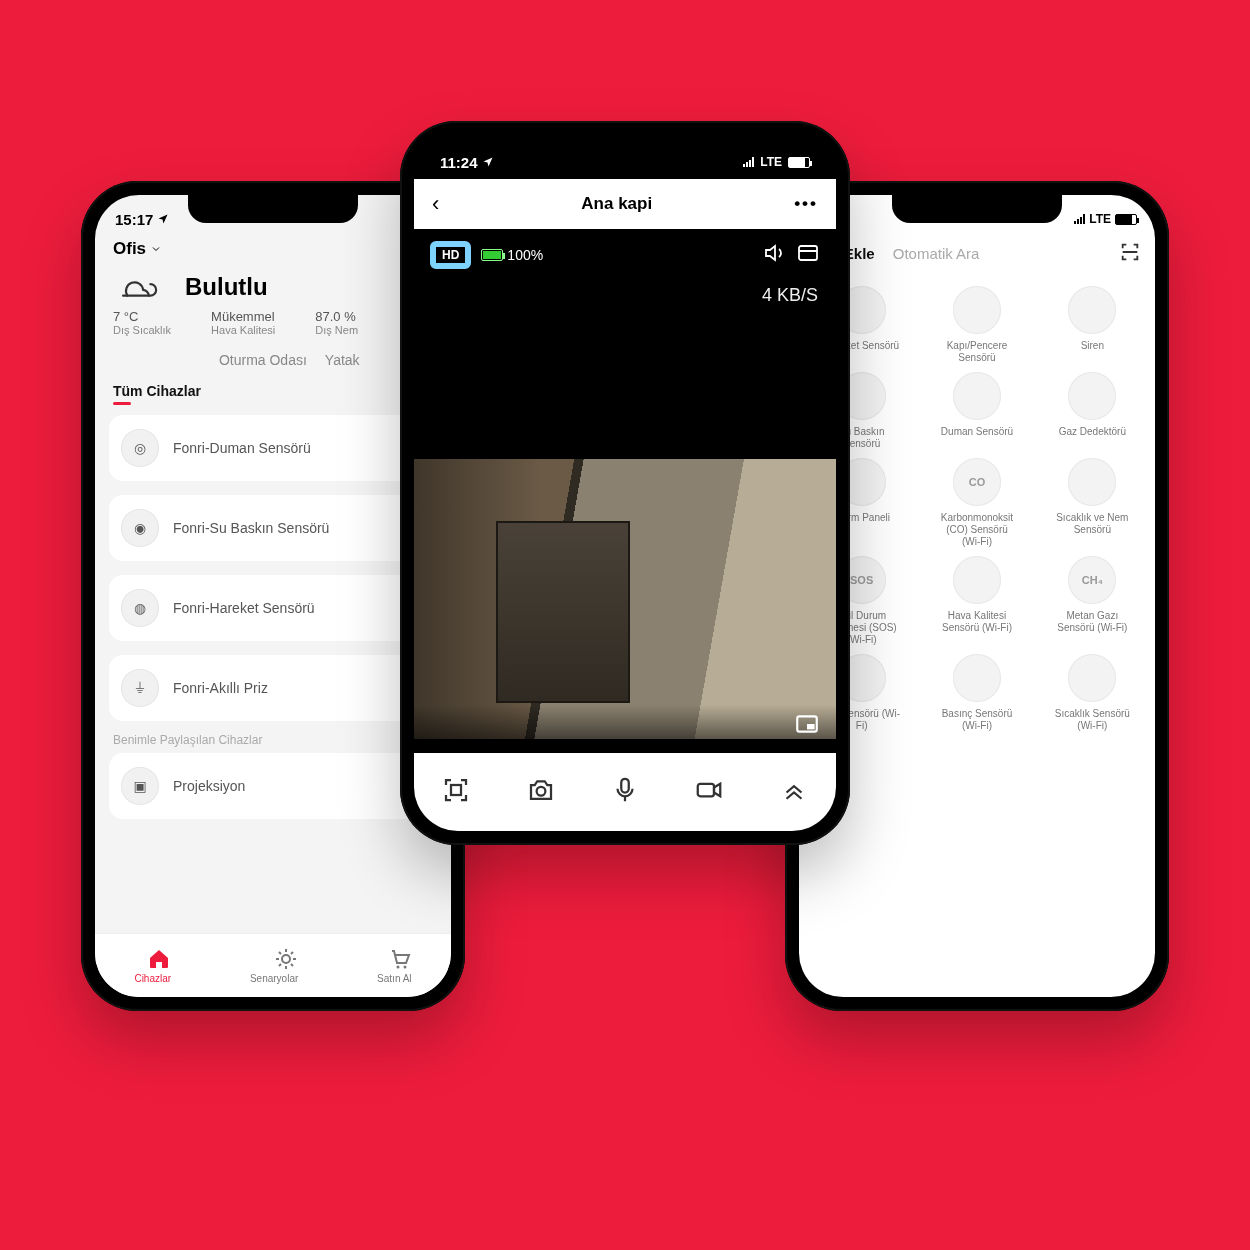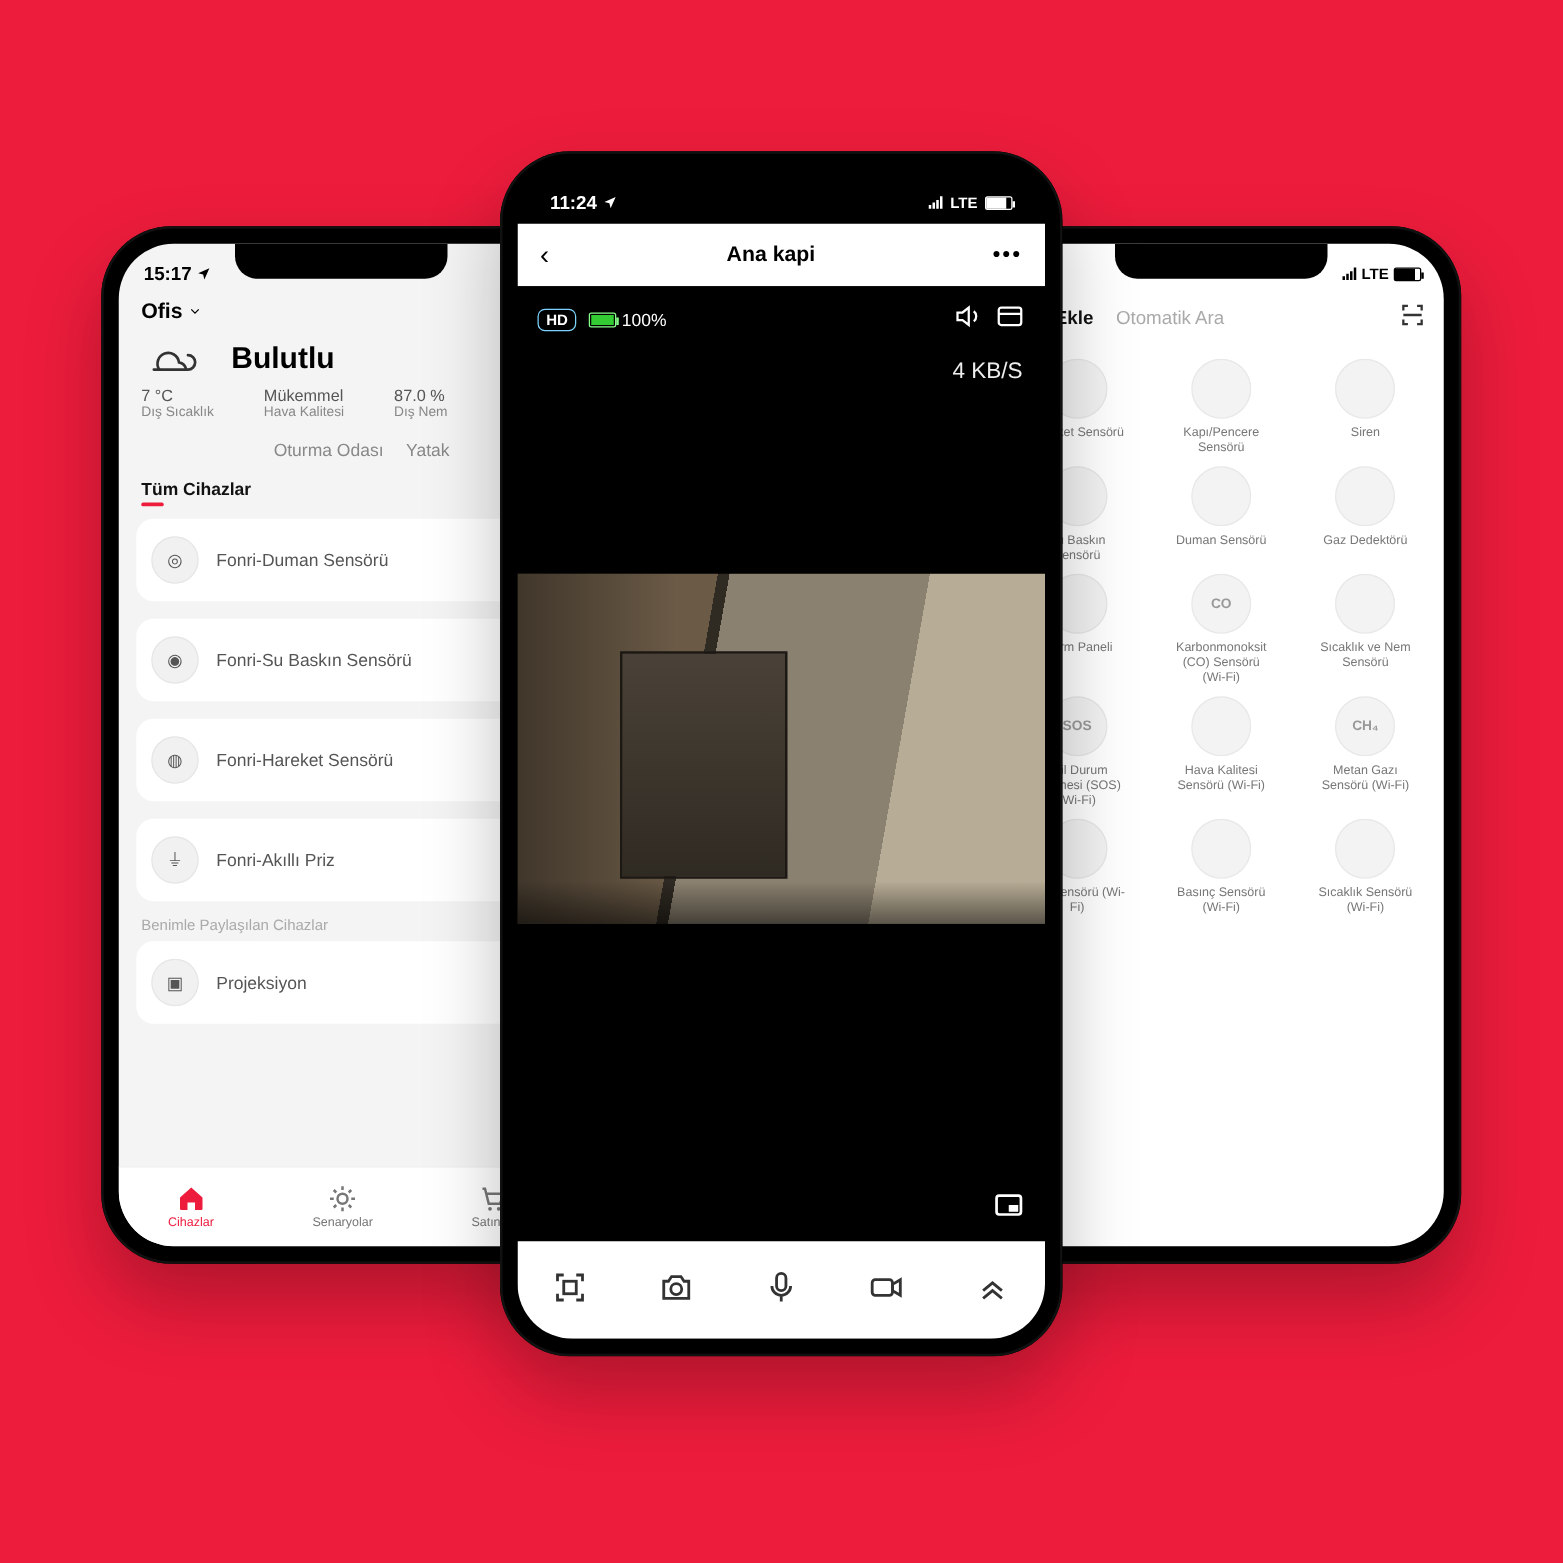--- a/index.html
+++ b/index.html
@@ -87,7 +87,7 @@
   .grid3 .iconc{ width:48px; height:48px; border-radius:50%; background:#f3f3f3; box-shadow: inset 0 0 0 1px #e8e8e8; display:flex;align-items:center;justify-content:center; font-size:11px; color:#999; font-weight:600;}
   .grid3 .lbl{ font-size:10px; color:#777; text-align:center; line-height:1.2; max-width:80px;}
   
-  .phone.center { left: 50%; top: 46px; transform:translateX(-50%); width: 450px; height: 964px; z-index: 20;}
+  .phone.center { left: 50%; top: 46px; transform:translateX(-50%); width: 450px; height: 724px; z-index: 20;}
   .phone.center .bezel{ background:#000; }
   .phone.center .notch{ width:200px; height:32px; }
   .status-center { position:absolute; top:0; left:0; right:0; height:44px; color:#fff; display:flex; align-items:center; justify-content:space-between; padding:10px 26px 0 26px; font-size:15px; font-weight:600; z-index:40;}

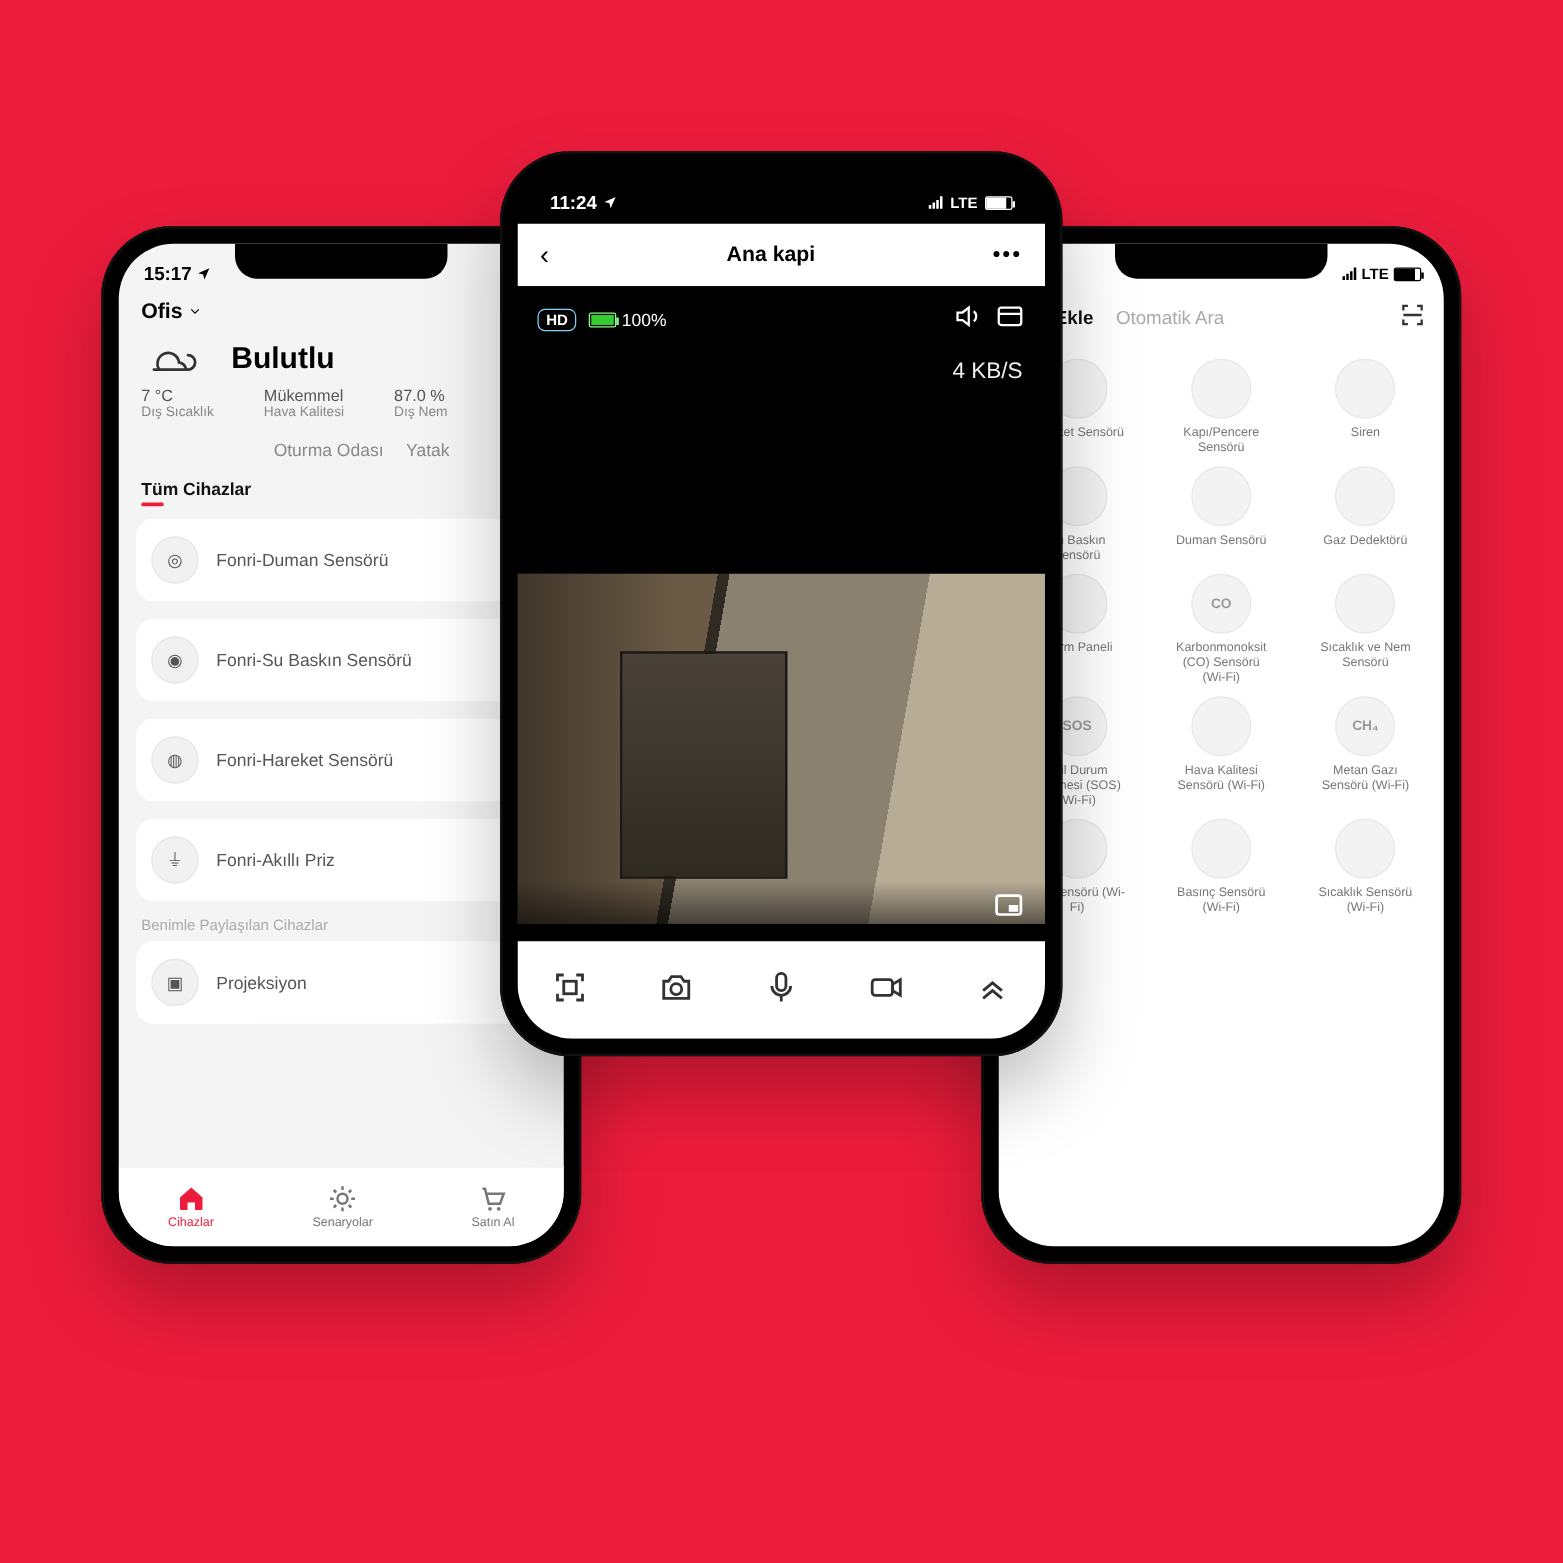--- a/index.html
+++ b/index.html
@@ -97,7 +97,7 @@
   .hdr-center .more{ letter-spacing:2px; }
   .video-area{ position:absolute; top:94px; left:0; right:0; bottom:78px; background:#000; color:#fff;}
   .vid-top{ display:flex; align-items:center; gap:10px; padding:12px 16px;}
-  .hd-badge{ border:1px solid #7dd3fc; border-radius:6px; padding:1px 6px; font-size:12px; font-weight:700;}
+  .hd-badge{ border:6px solid #7dd3fc; border-radius:6px; padding:1px 6px; font-size:12px; font-weight:700;}
   .batt{ display:flex; align-items:center; gap:4px; font-size:14px;}
   .batt .b-shell{ width:22px; height:12px; border:1px solid #8f8; border-radius:2px; position:relative;}
   .batt .b-shell::after{content:"";position:absolute;right:-3px;top:3px;width:2px;height:6px;background:#8f8;}

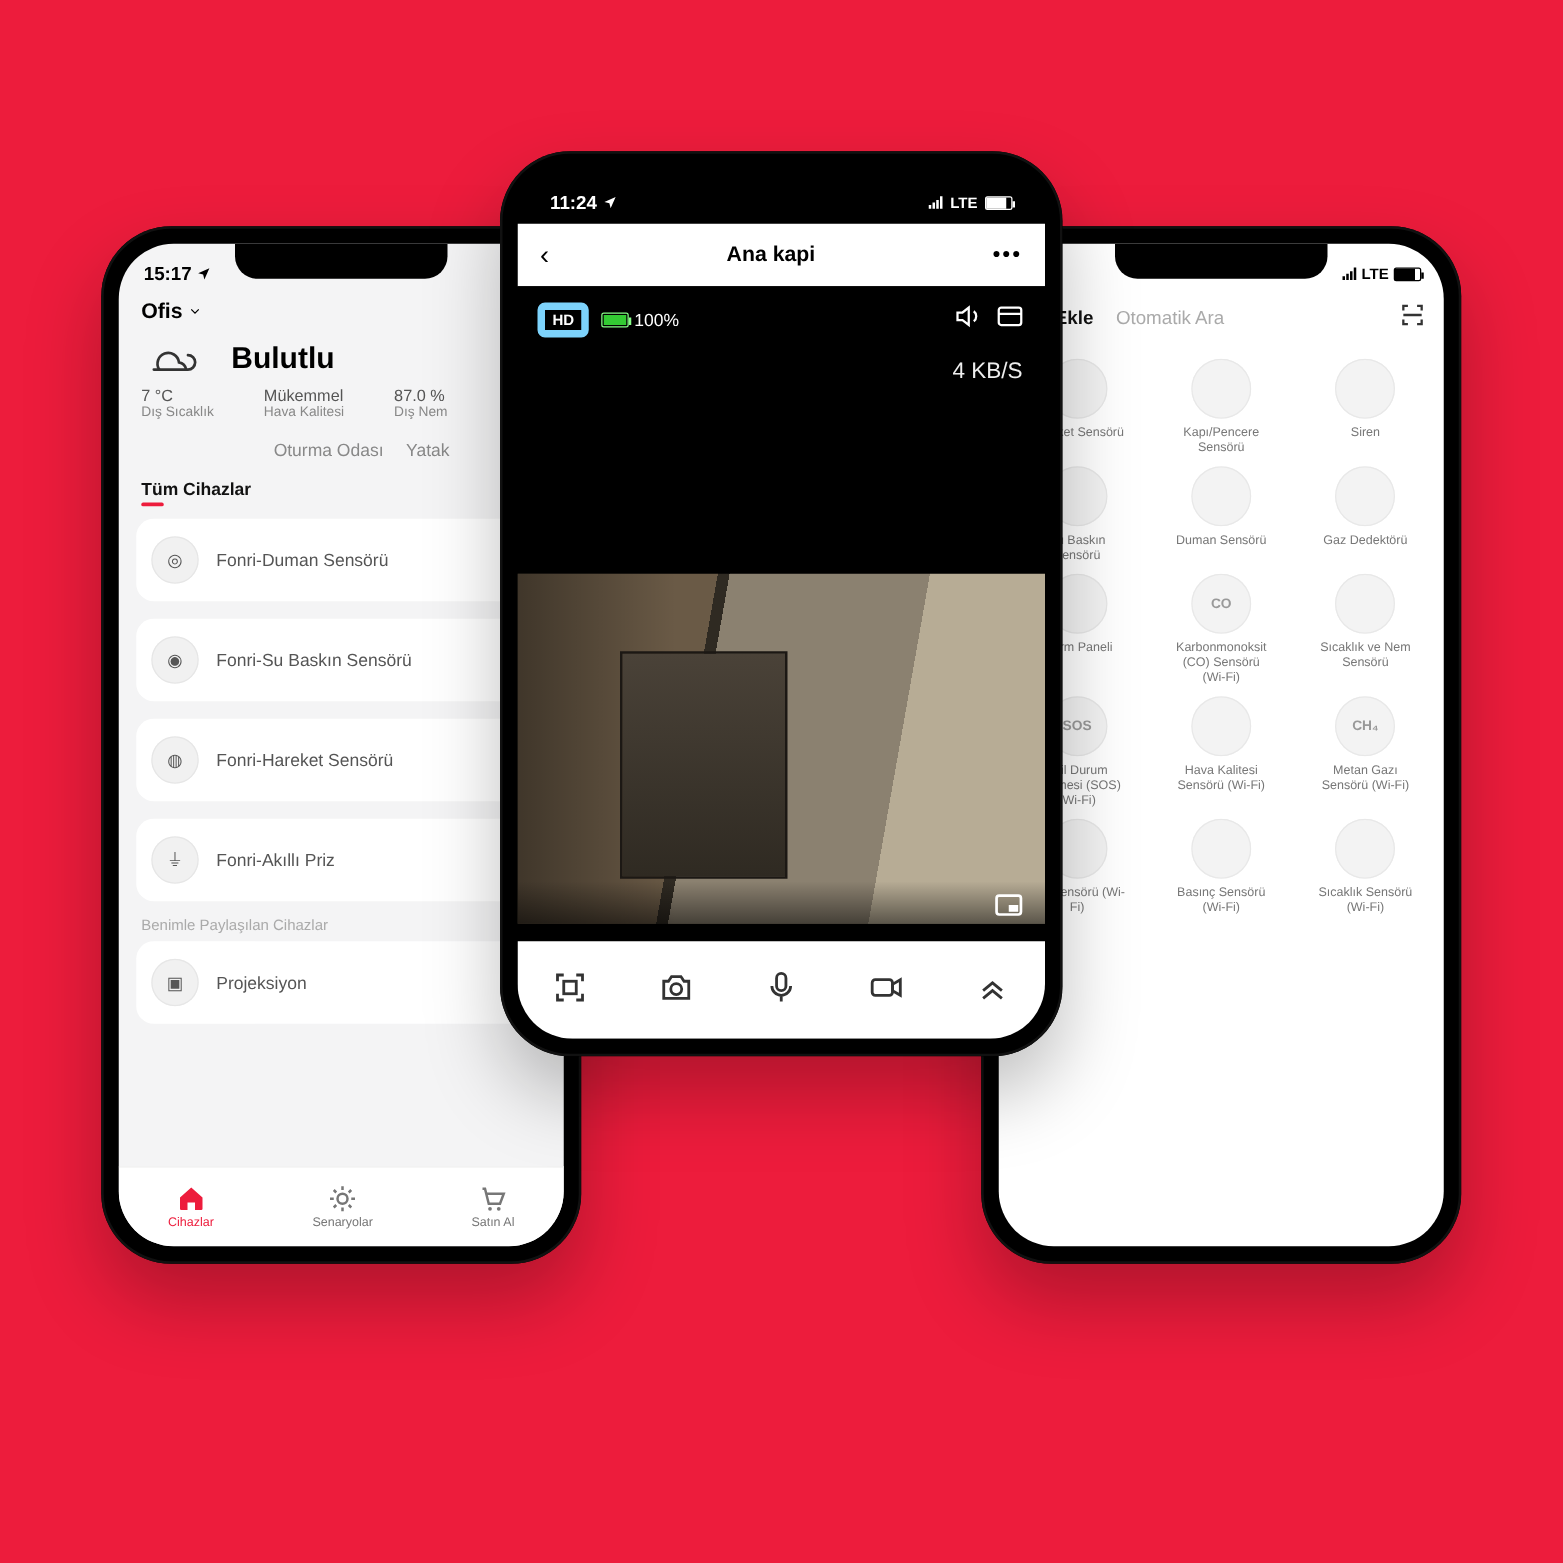--- a/index.html
+++ b/index.html
@@ -71,7 +71,7 @@
     display:flex; justify-content:space-around; align-items:center; border-top:1px solid #eee;
     font-size:10px; color:#777;
   }
-  .bottom-nav-left .itm{display:flex;flex-direction:column;align-items:center;gap:2px;}
+  .bottom-nav-left .itm{display:flex;flex-direction:column;align-items:flex-end;gap:2px;}
   .bottom-nav-left .itm.active{color:#ed1c3c;}
   .bottom-nav-left svg{width:24px;height:24px;}
   

